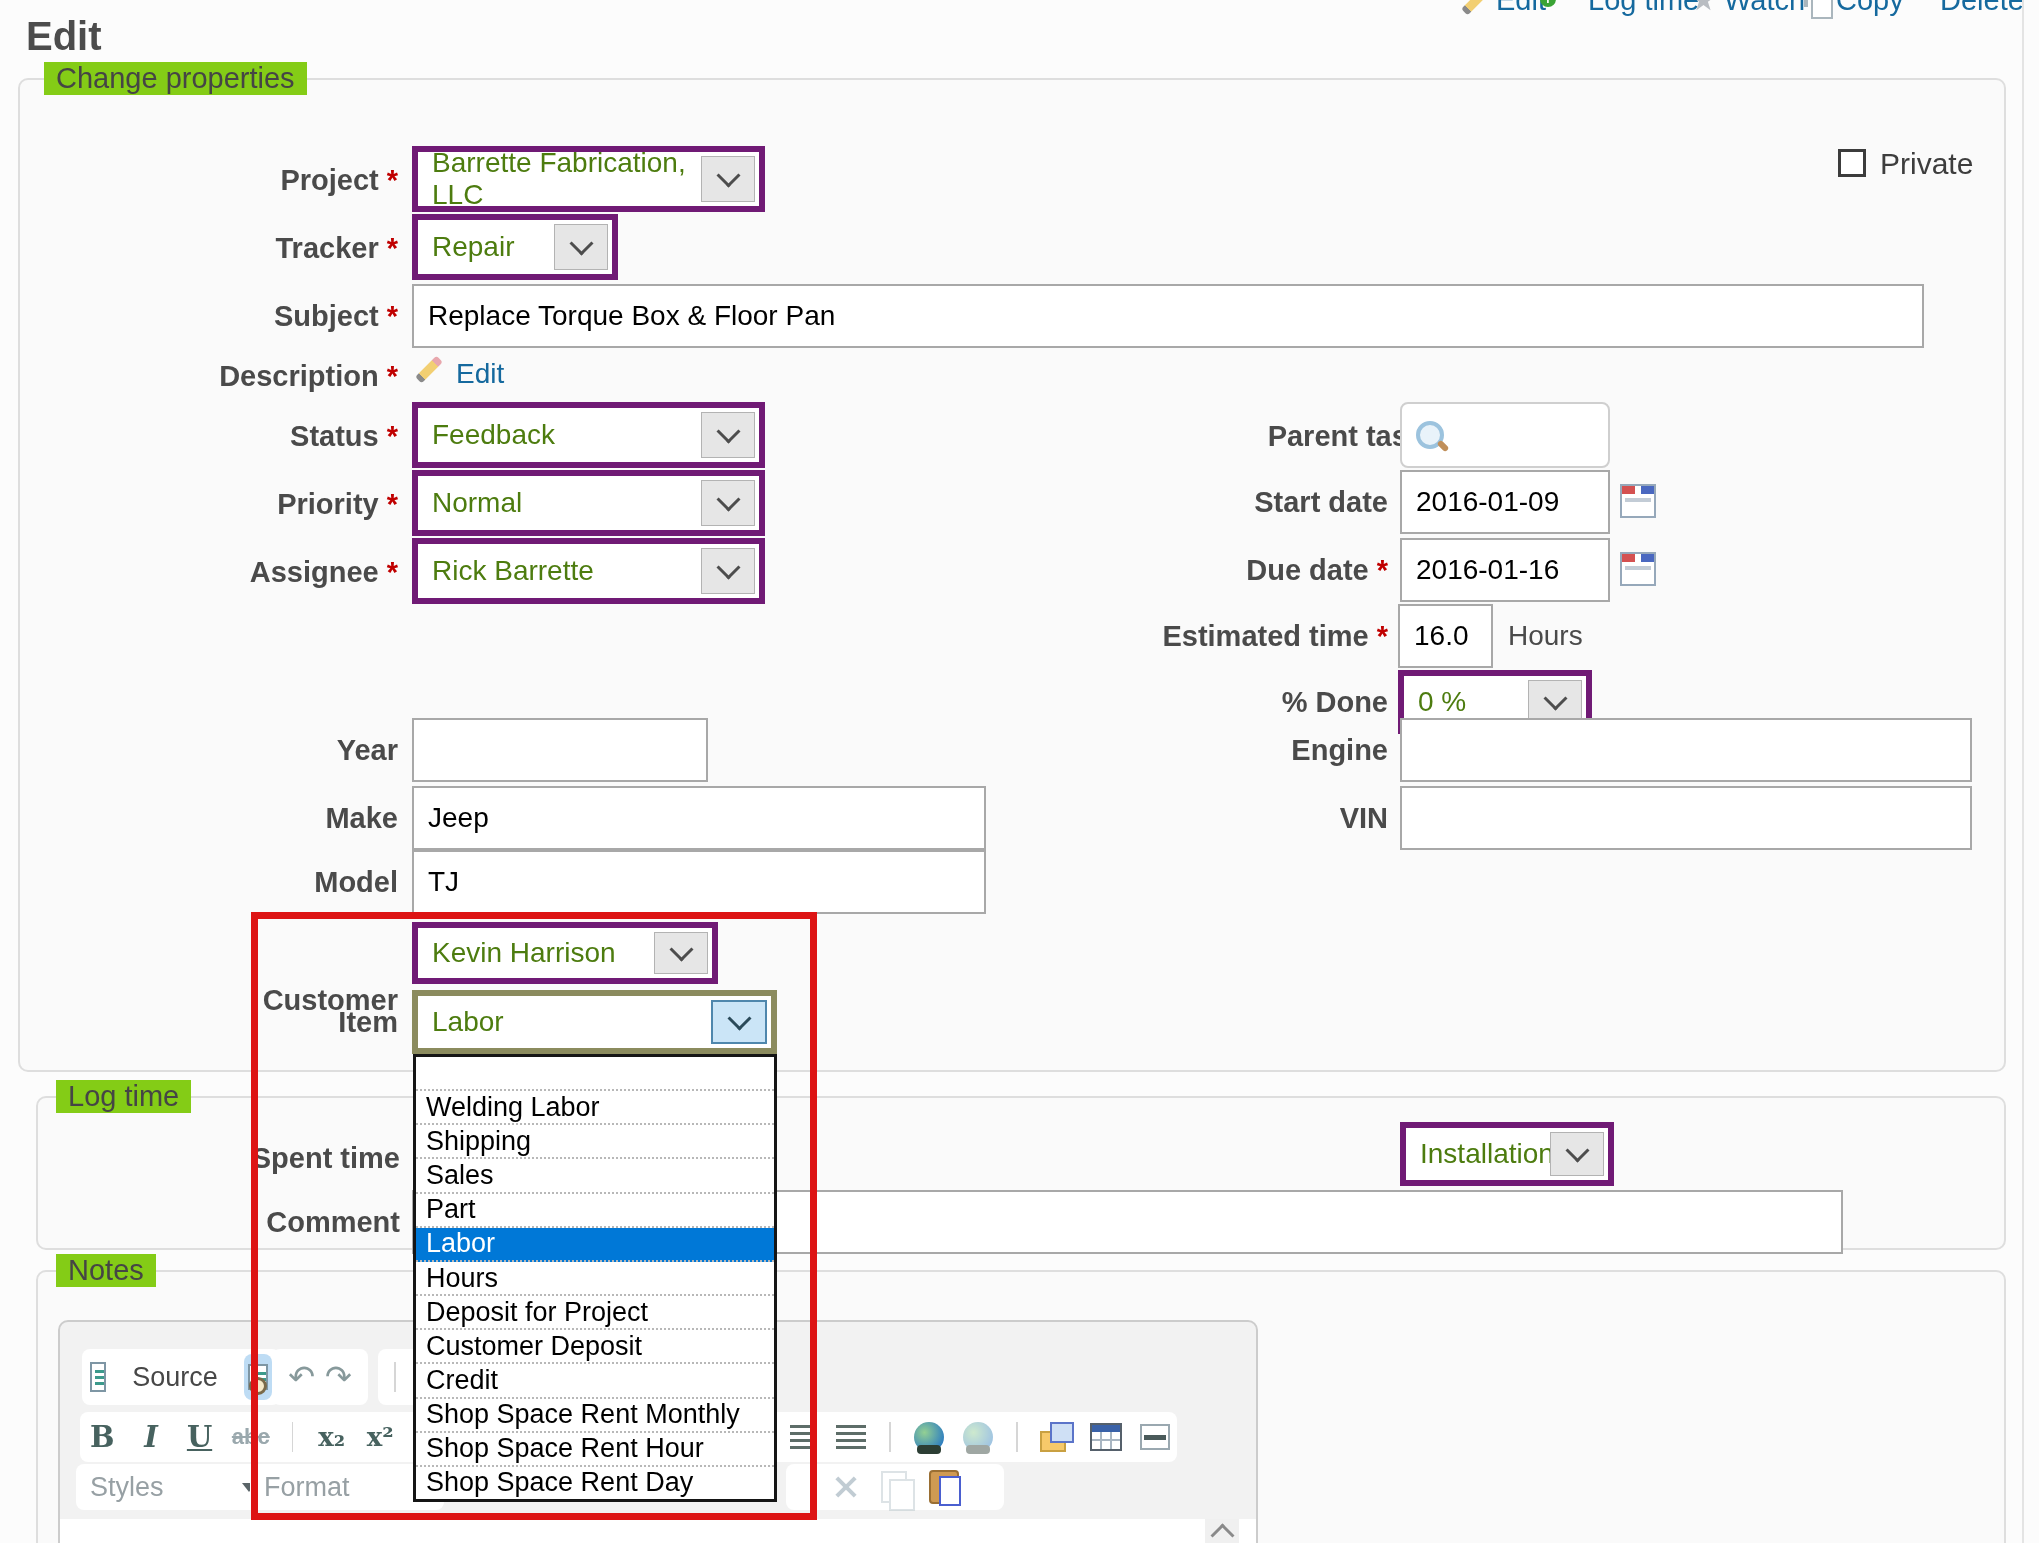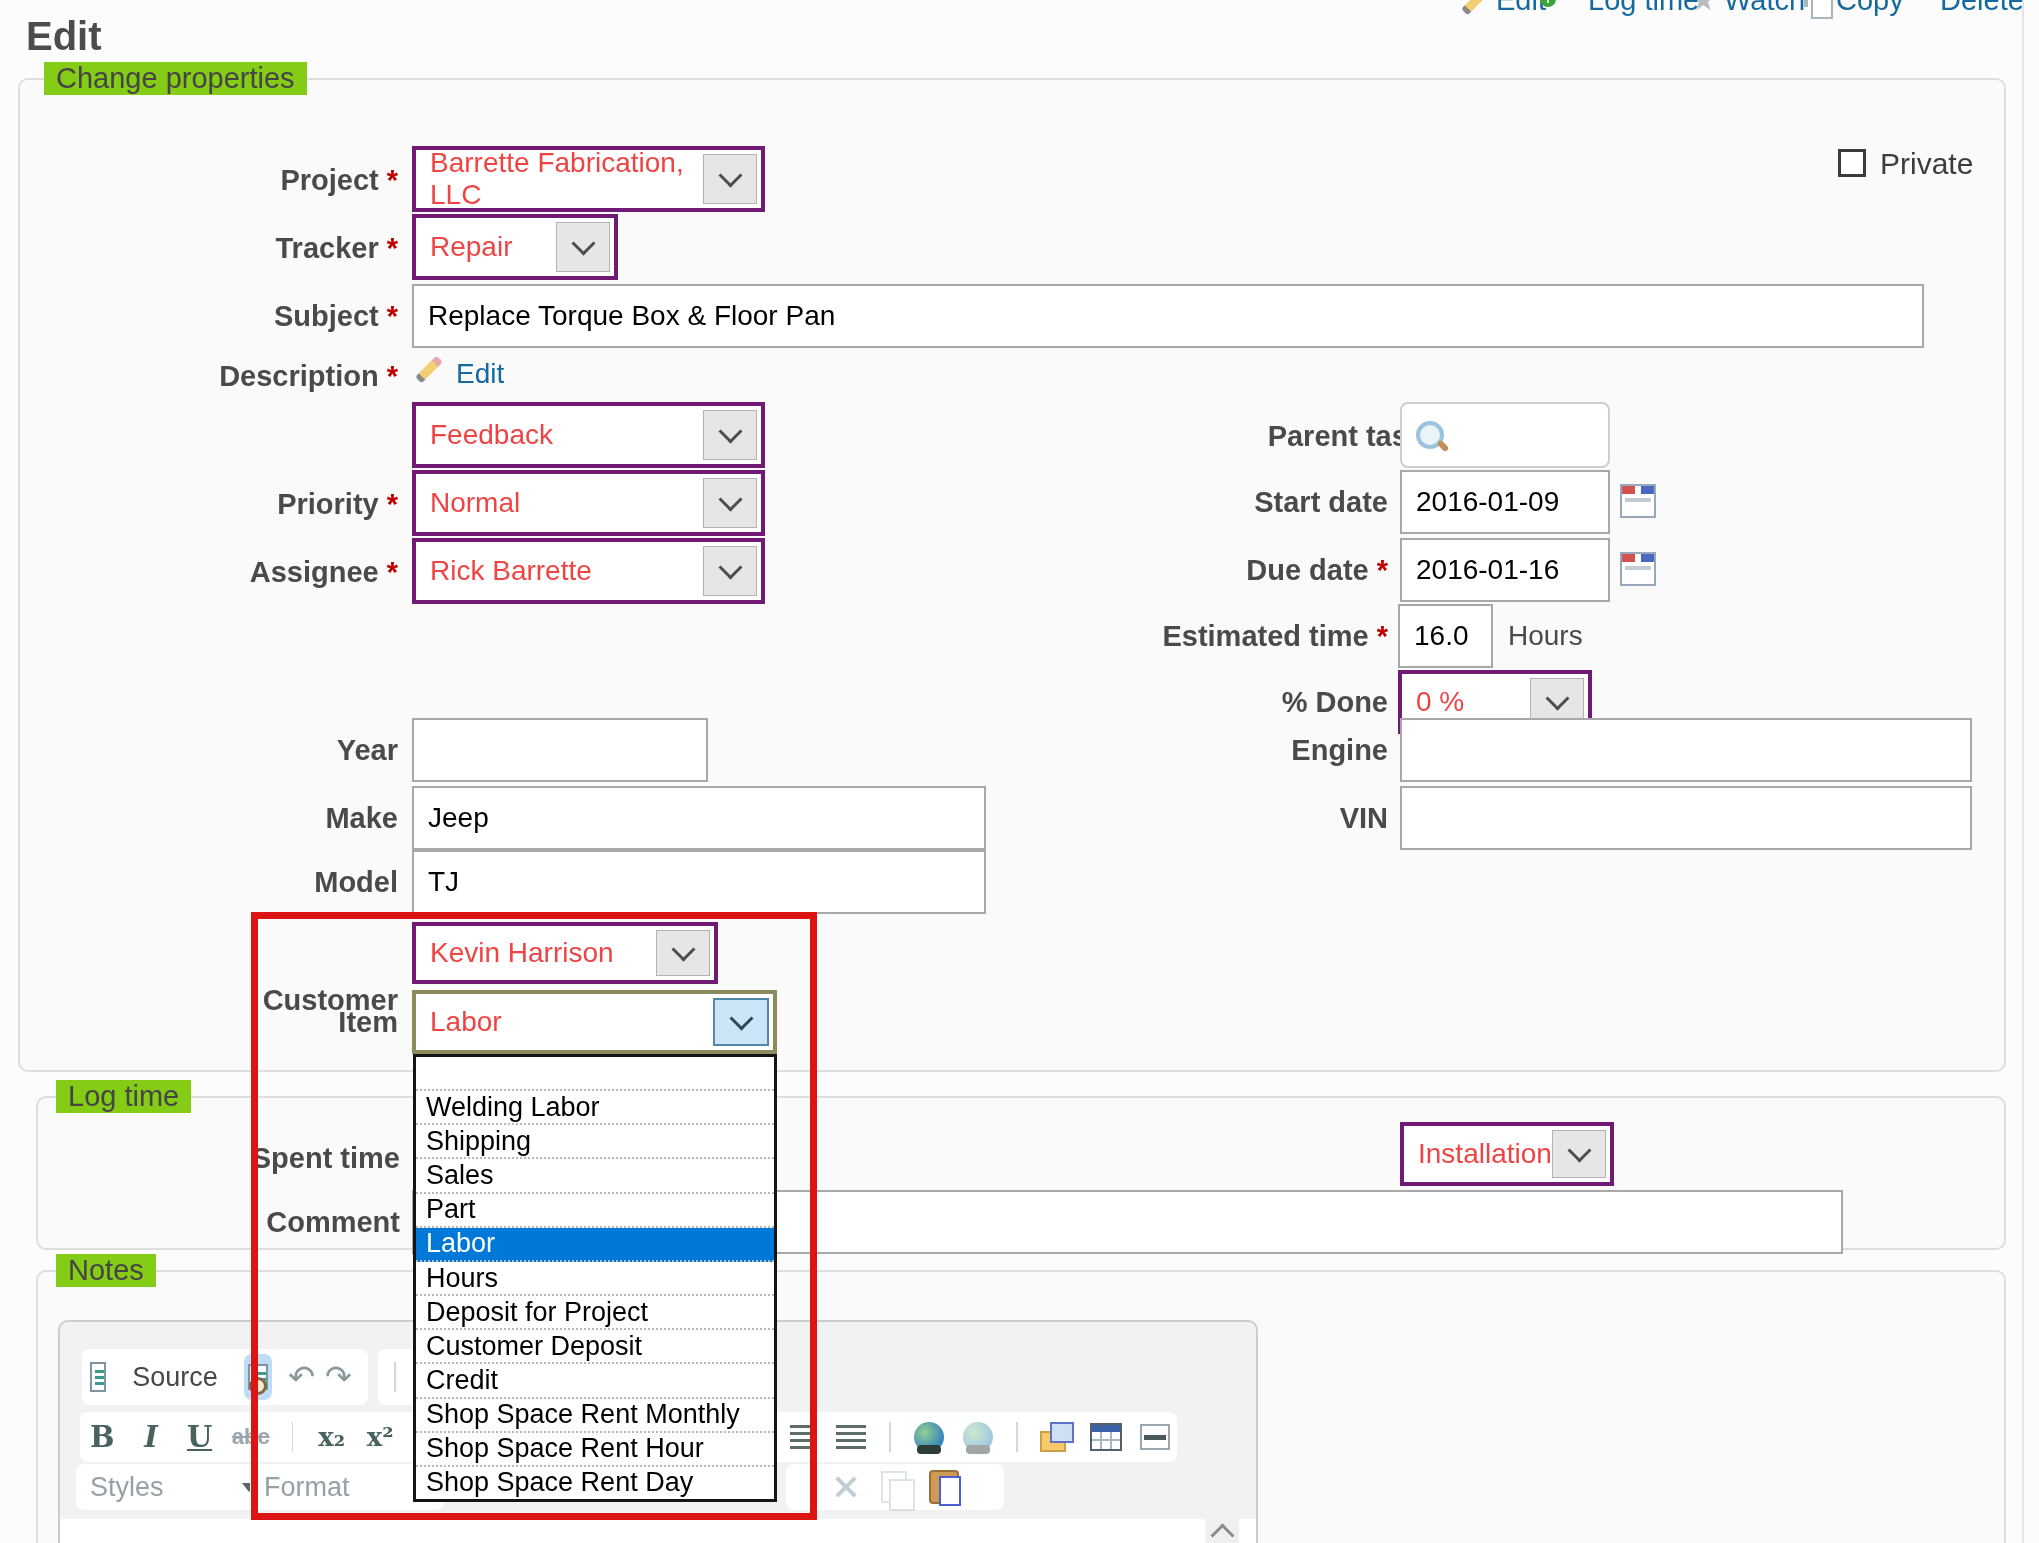--- a/index.html
+++ b/index.html
@@ -17,8 +17,8 @@
   
   .inp{position:absolute;box-sizing:border-box;background:#fff;border:2px solid #a8a8a8;
        font-size:28px;color:#000;display:flex;align-items:center;padding:0 14px;}
-  .sel{position:absolute;box-sizing:border-box;background:#fff;border:4px solid #701a75;
-       font-size:28px;color:#ef4444;display:flex;align-items:center;padding:0 60px 0 14px;}
+  .sel{position:absolute;box-sizing:border-box;background:#fff;border:6px solid #701a75;
+       font-size:28px;color:#4d7c0f;display:flex;align-items:center;padding:0 60px 0 14px;}
   .selbtn{position:absolute;right:4px;top:4px;bottom:4px;width:52px;background:#e6e6e6;
           border:1px solid #b3b3b3;display:flex;align-items:center;justify-content:center;}
   .chv{width:14px;height:14px;border-right:3px solid #4d4d4d;border-bottom:3px solid #4d4d4d;

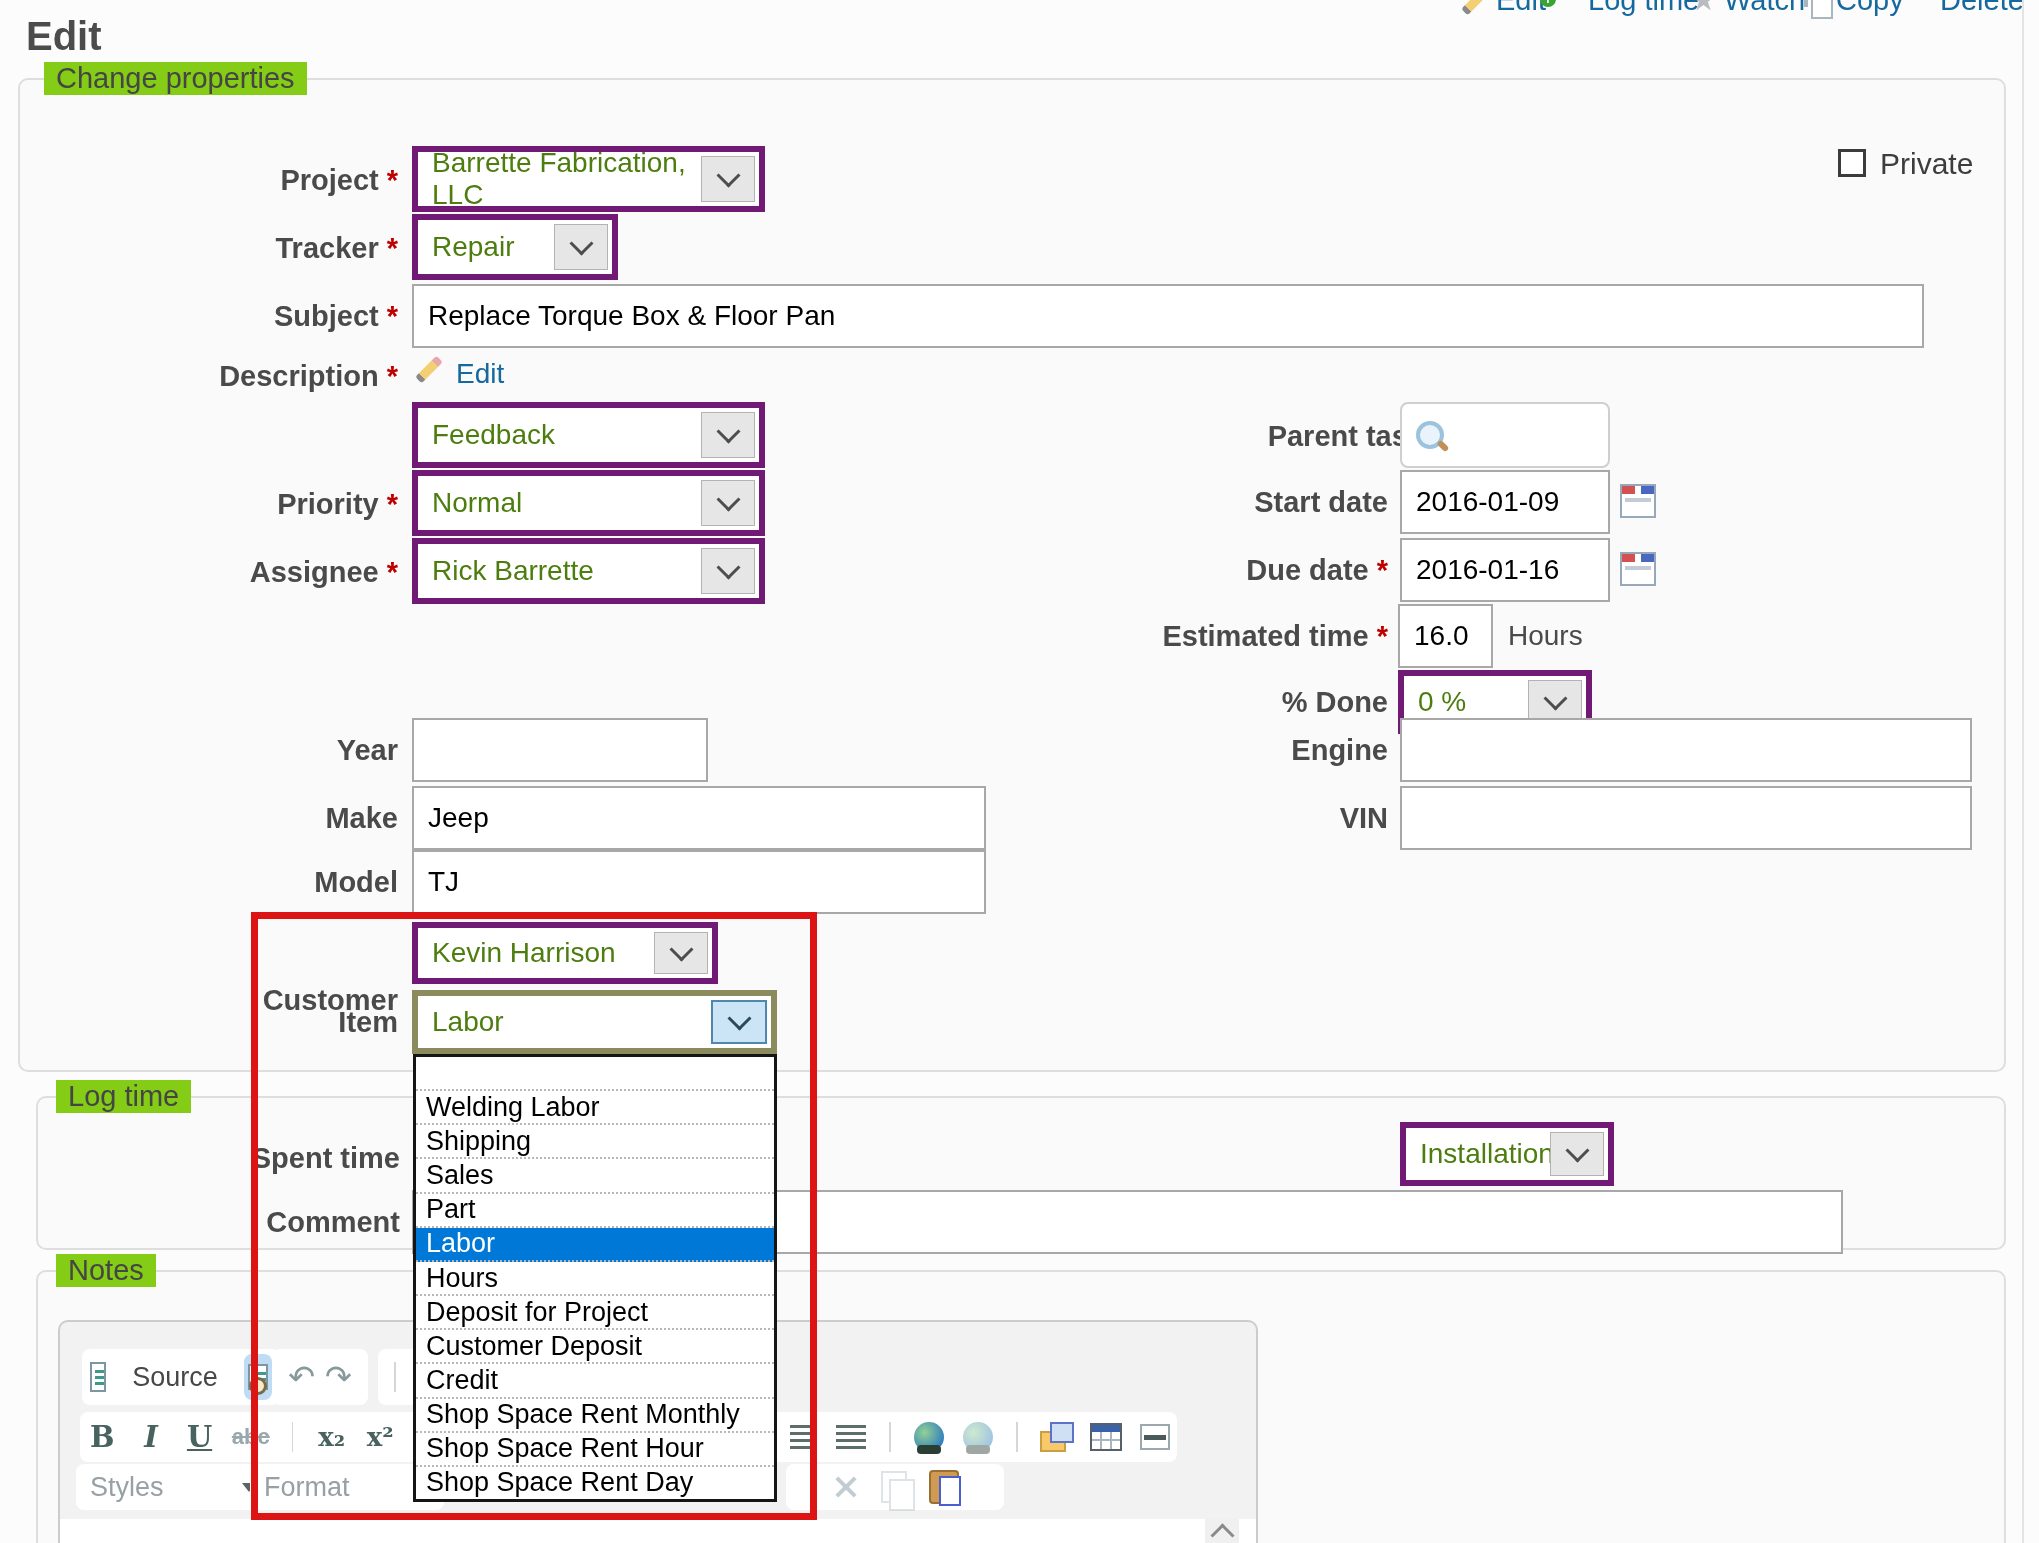--- a/index.html
+++ b/index.html
@@ -157,6 +157,7 @@
   <span class="abs link" style="left:456px;top:358px;">Edit</span>
 
   
+  <div class="lbl" style="left:0;top:420px;width:398px;"><span>Status</span><span class="req">*</span></div>
   <div class="sel" style="left:412px;top:402px;width:353px;height:66px;">
     <span>Feedback</span>
     <span class="selbtn">

